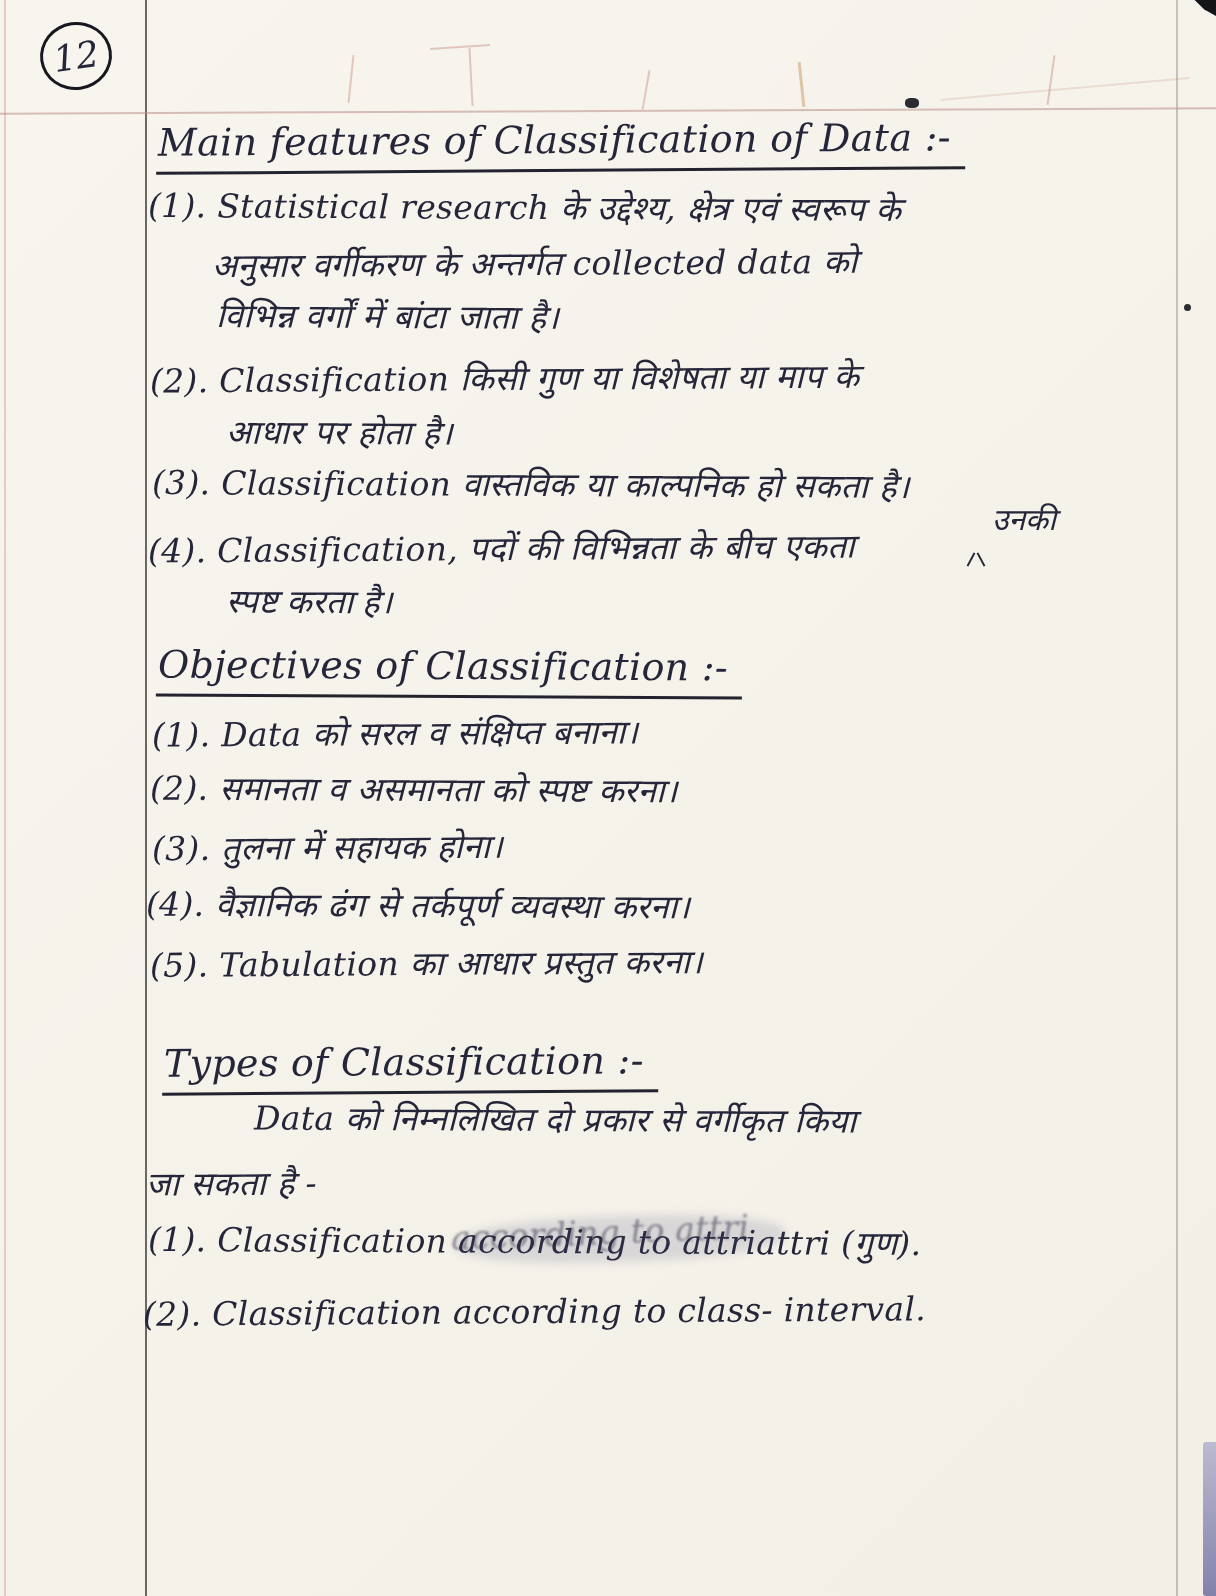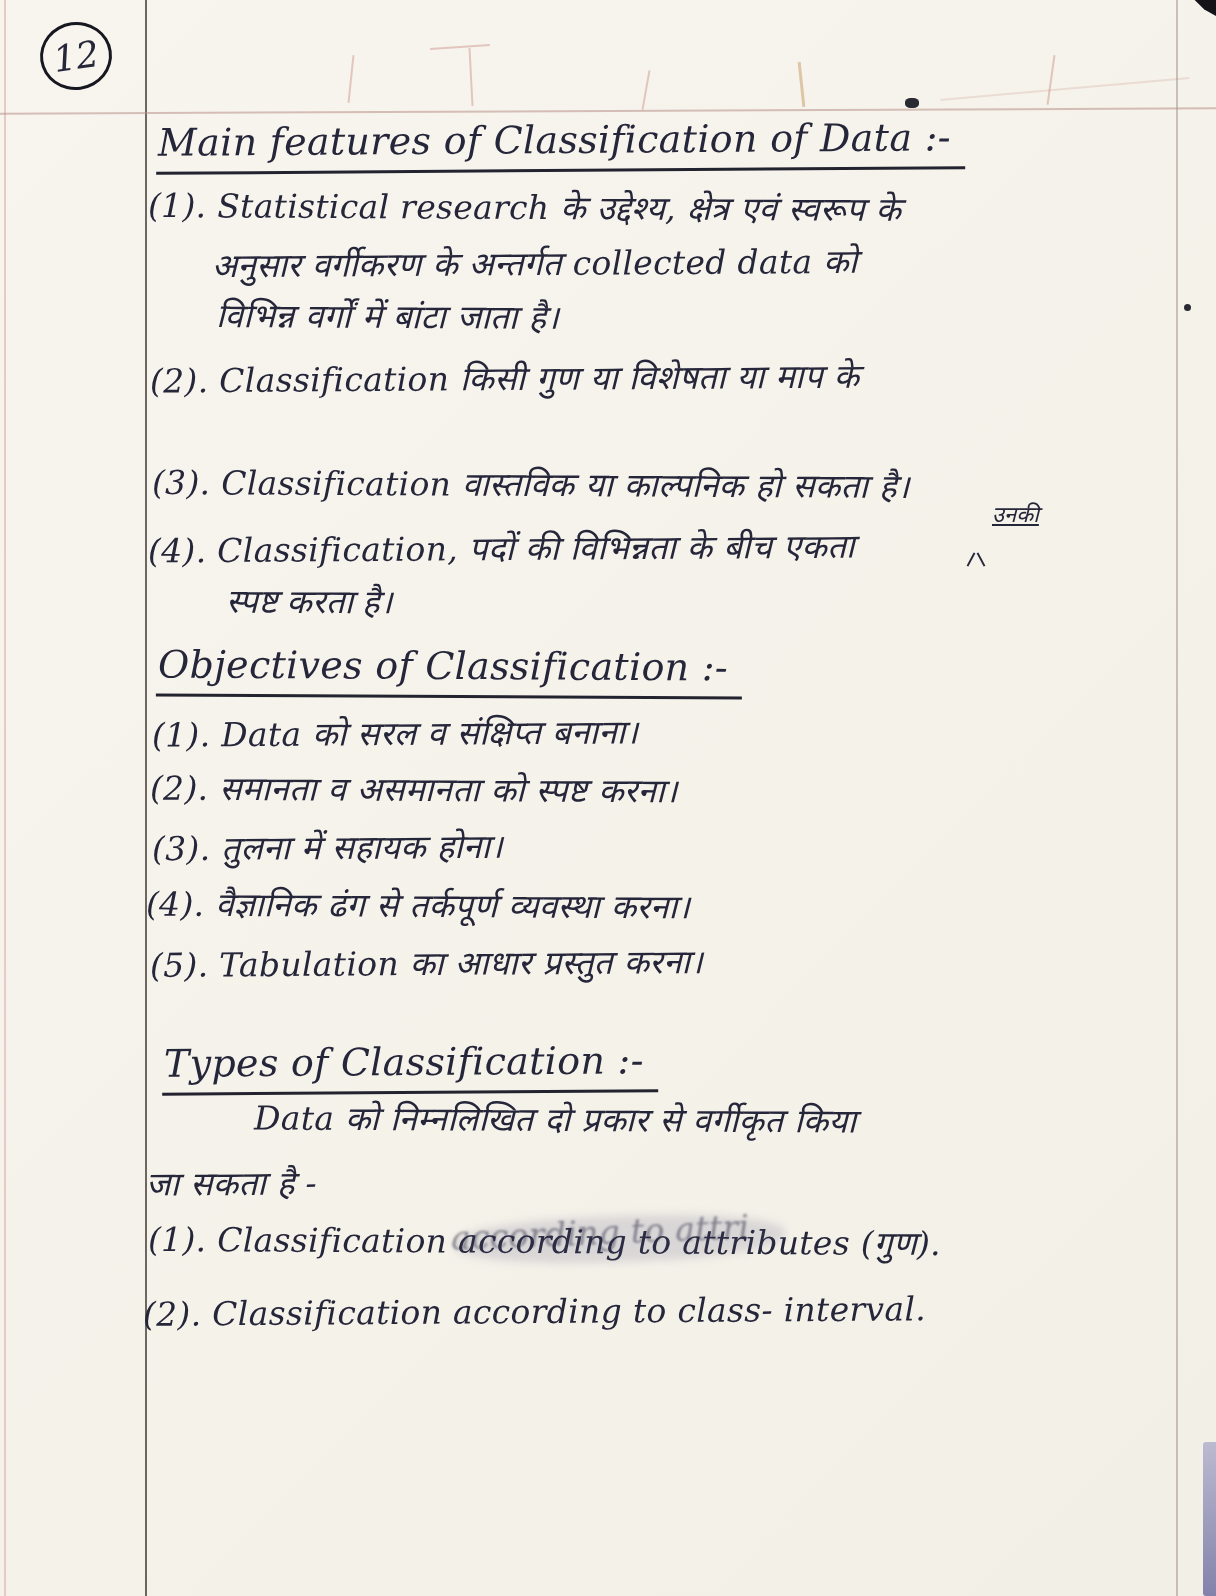--- a/index.html
+++ b/index.html
@@ -75,6 +75,7 @@
   <div class="hw tilt-b" style="left:216px;top:297px;">विभिन्न वर्गों में बांटा जाता है।</div>
 
   <div class="hw tilt-a" style="left:150px;top:359px;">(2). Classification किसी गुण या विशेषता या माप के</div>
+  <div class="hw tilt-b" style="left:226px;top:413px;">आधार पर होता है।</div>
 
   <div class="hw tilt-b" style="left:152px;top:465px;">(3). Classification वास्तविक या काल्पनिक हो सकता है।</div>
 

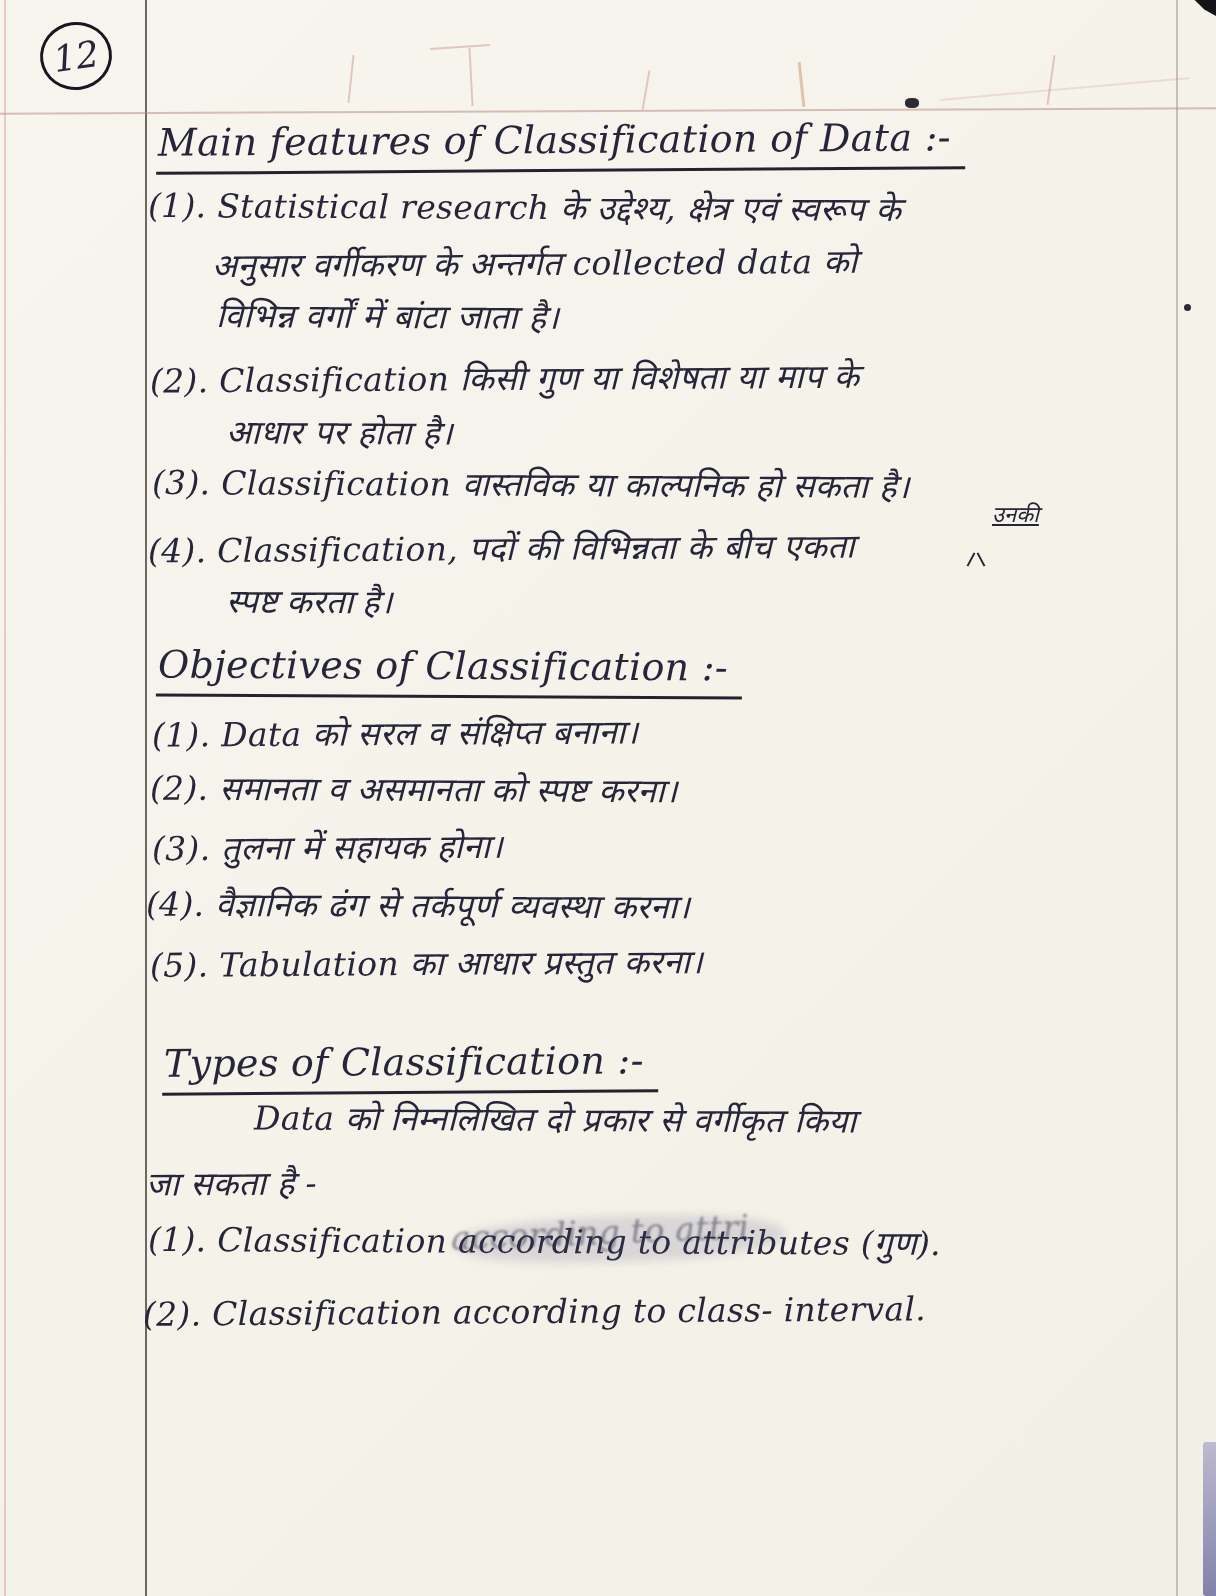--- a/index.html
+++ b/index.html
@@ -27,7 +27,7 @@
     font-size:36px;font-style:italic;transform:rotate(-8deg);
   }
   
-  .insert-word{position:absolute;font-size:22px;font-style:italic;text-decoration:underline;}
+  .insert-word{position:absolute;font-size:30px;font-style:italic;}
   .insert-caret{position:absolute;width:16px;height:13px;}
   .insert-caret::before,.insert-caret::after{content:"";position:absolute;top:0;width:2px;height:15px;background:#26263a;}
   .insert-caret::before{left:2px;transform:rotate(28deg);}

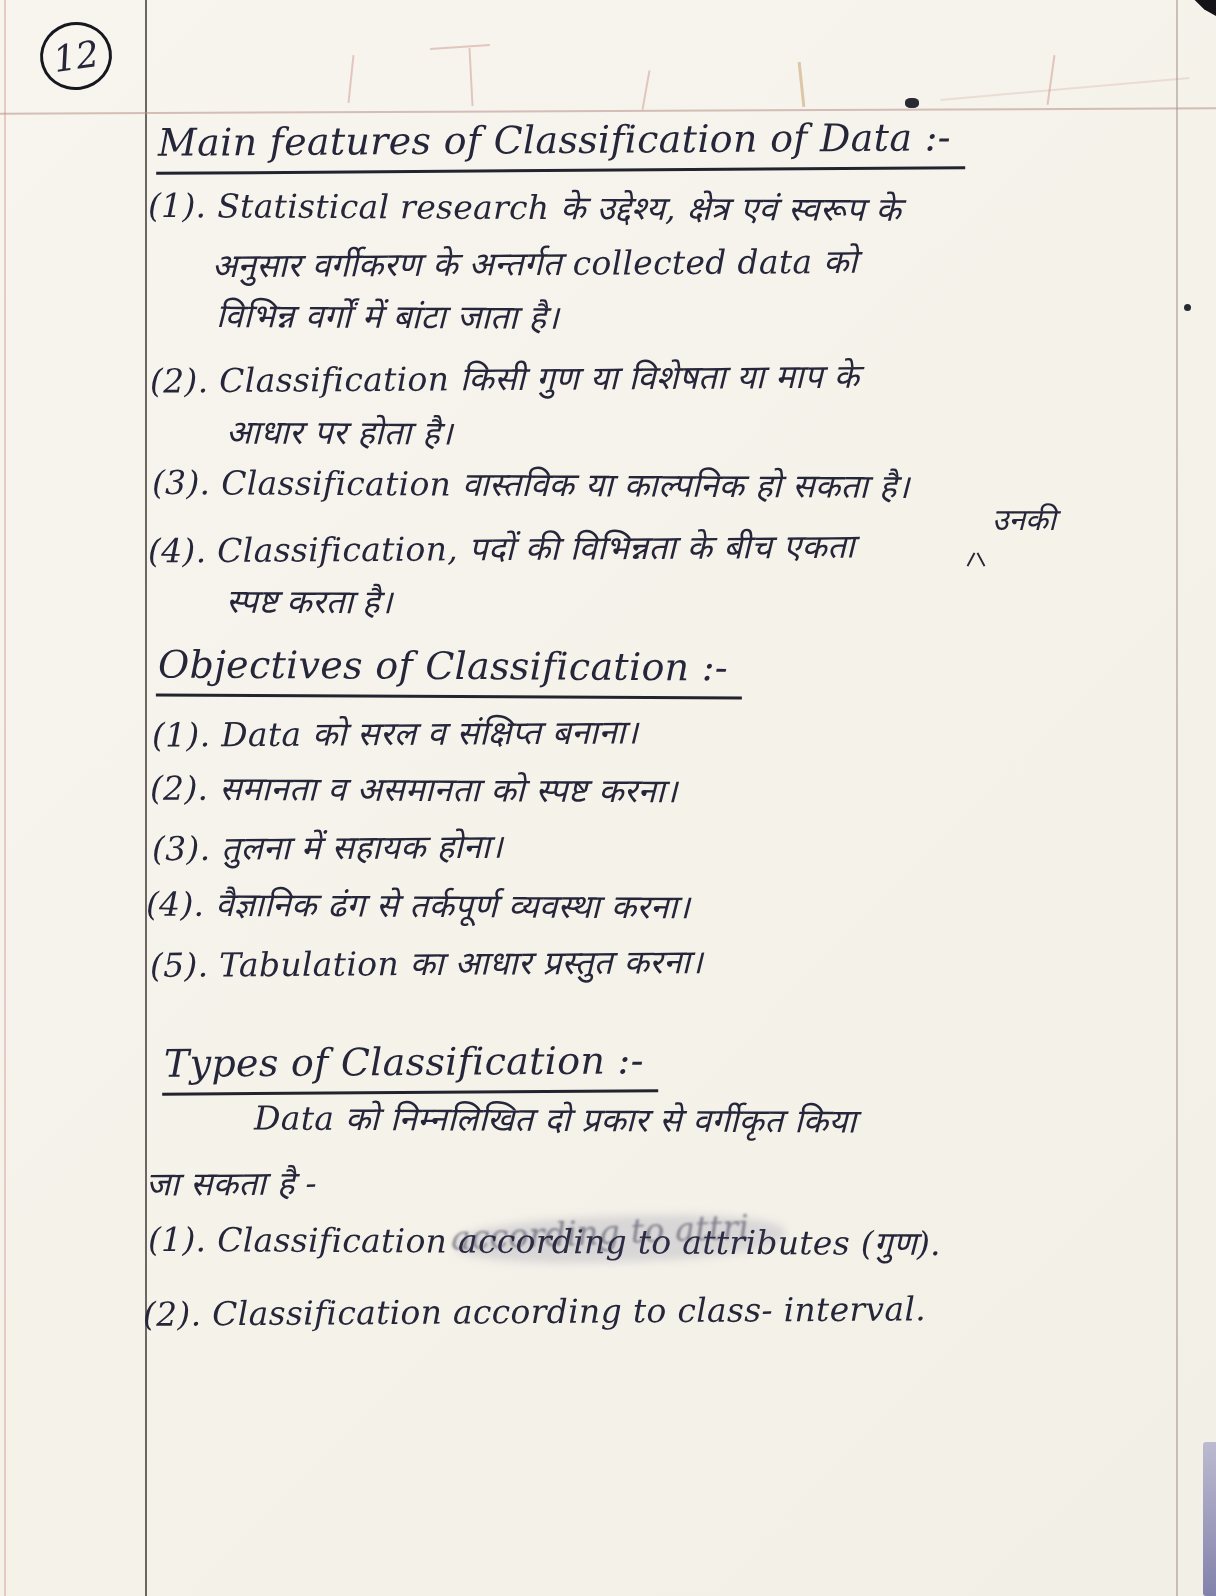--- a/index.html
+++ b/index.html
@@ -98,7 +98,7 @@
   <div class="hw tilt-a" style="left:146px;top:1164px;">जा सकता है -</div>
 
   <div class="hw tilt-b" style="left:148px;top:1222px;">
-    <span>(1). Classification </span><span class="ow-wrap"><span>according to attri</span><span class="ghosttext">according to attri</span></span><span>butes (गुण).</span>
+    <span>(1). Classification </span><span class="ow-wrap"><span>according to attri</span><span class="ghosttext">according to attri</span></span><span>attri (गुण).</span>
   </div>
   <div class="smudge" style="left:455px;top:1216px;width:330px;height:46px;transform:rotate(-2deg);"></div>
 

